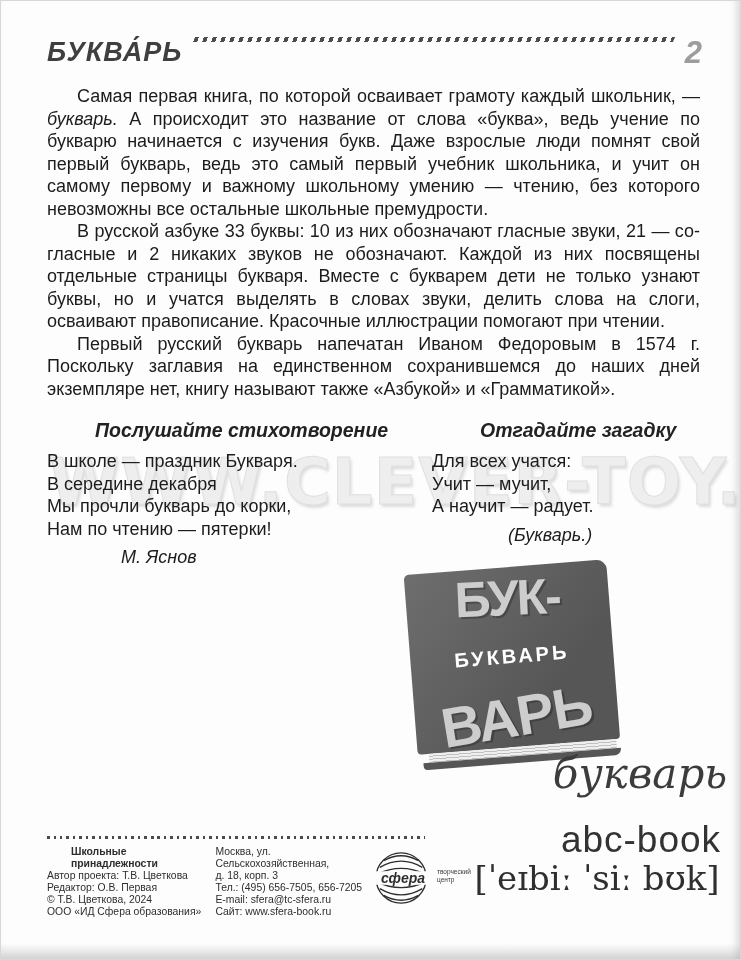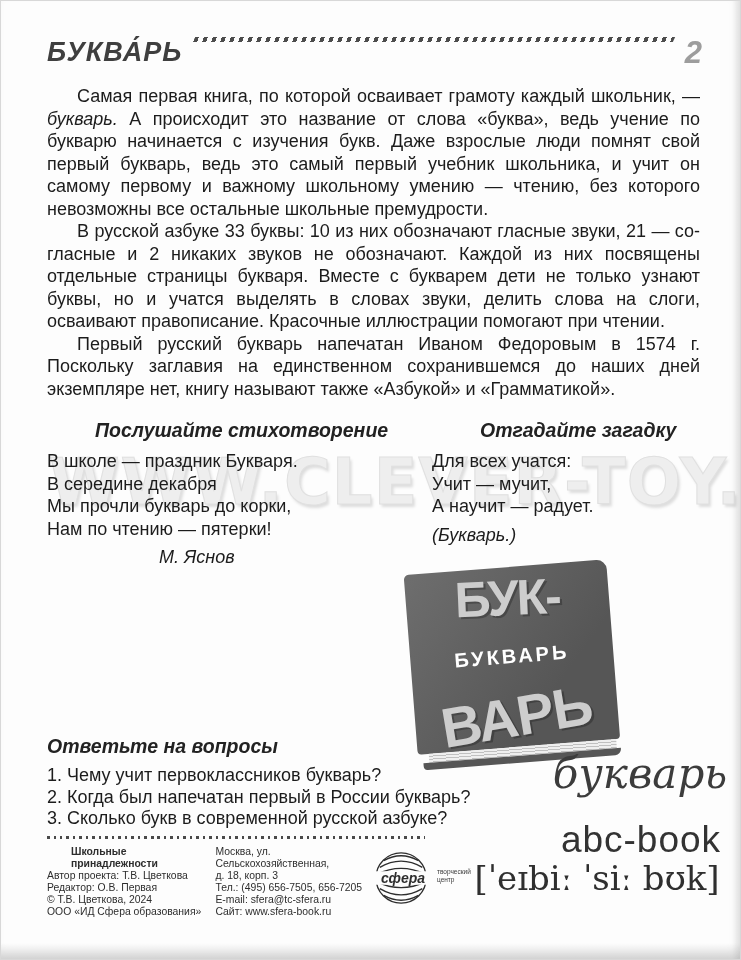--- a/index.html
+++ b/index.html
@@ -29,7 +29,7 @@
   .col-h{font-size:19.5px;font-weight:bold;font-style:italic;margin-bottom:8px;color:#222;margin-left:48px;}
   .col-line{font-size:18px;line-height:22.5px;}
   .poem-author{font-style:italic;font-size:18px;margin-top:7px;margin-left:112px;}
-  .riddle-answer{font-style:italic;font-size:18px;margin-top:7px;}
+  .riddle-answer{font-style:italic;font-size:18px;margin-top:7px;margin-left:76px;}
   
   .book{position:absolute;left:410px;top:566px;width:203px;transform:rotate(-4.5deg);z-index:1;}
   .book-cover{background:linear-gradient(130deg,#6e6e6e,#565656 70%);border-radius:5px 10px 4px 4px;

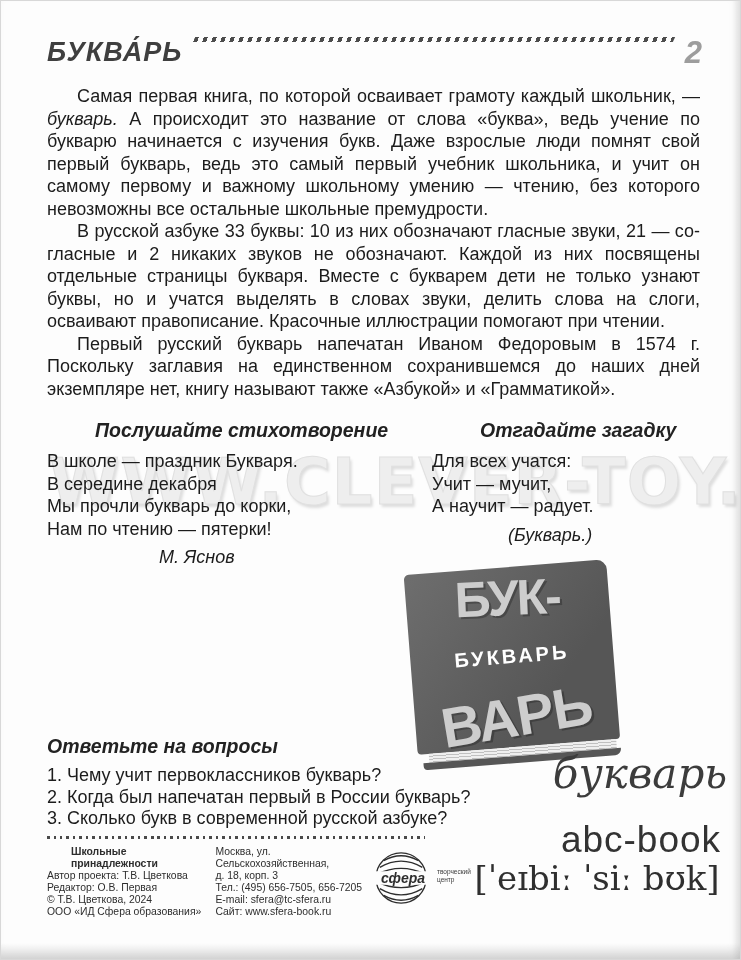--- a/index.html
+++ b/index.html
@@ -28,7 +28,7 @@
   .col-right{flex:1;}
   .col-h{font-size:19.5px;font-weight:bold;font-style:italic;margin-bottom:8px;color:#222;margin-left:48px;}
   .col-line{font-size:18px;line-height:22.5px;}
-  .poem-author{font-style:italic;font-size:18px;margin-top:7px;margin-left:112px;}
+  .poem-author{font-style:italic;font-size:18px;margin-top:7px;margin-left:74px;}
   .riddle-answer{font-style:italic;font-size:18px;margin-top:7px;margin-left:76px;}
   
   .book{position:absolute;left:410px;top:566px;width:203px;transform:rotate(-4.5deg);z-index:1;}

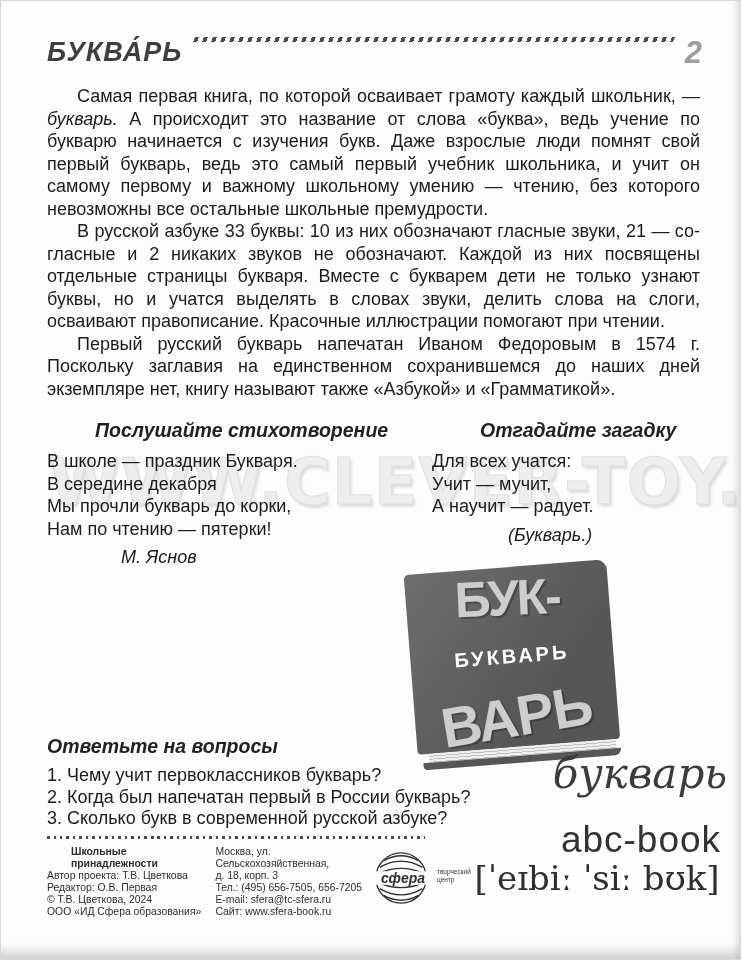--- a/index.html
+++ b/index.html
@@ -115,12 +115,6 @@
     <div class="book-back"></div>
   </div>
 
-  <div class="questions">
-    <div class="q-h">Ответьте на вопросы</div>
-    <div class="q-item">1. Чему учит первоклассников букварь?</div>
-    <div class="q-item">2. Когда был напечатан первый в России букварь?</div>
-    <div class="q-item">3. Сколько букв в современной русской азбуке?</div>
-  </div>
 
   <div class="sep"></div>
 

